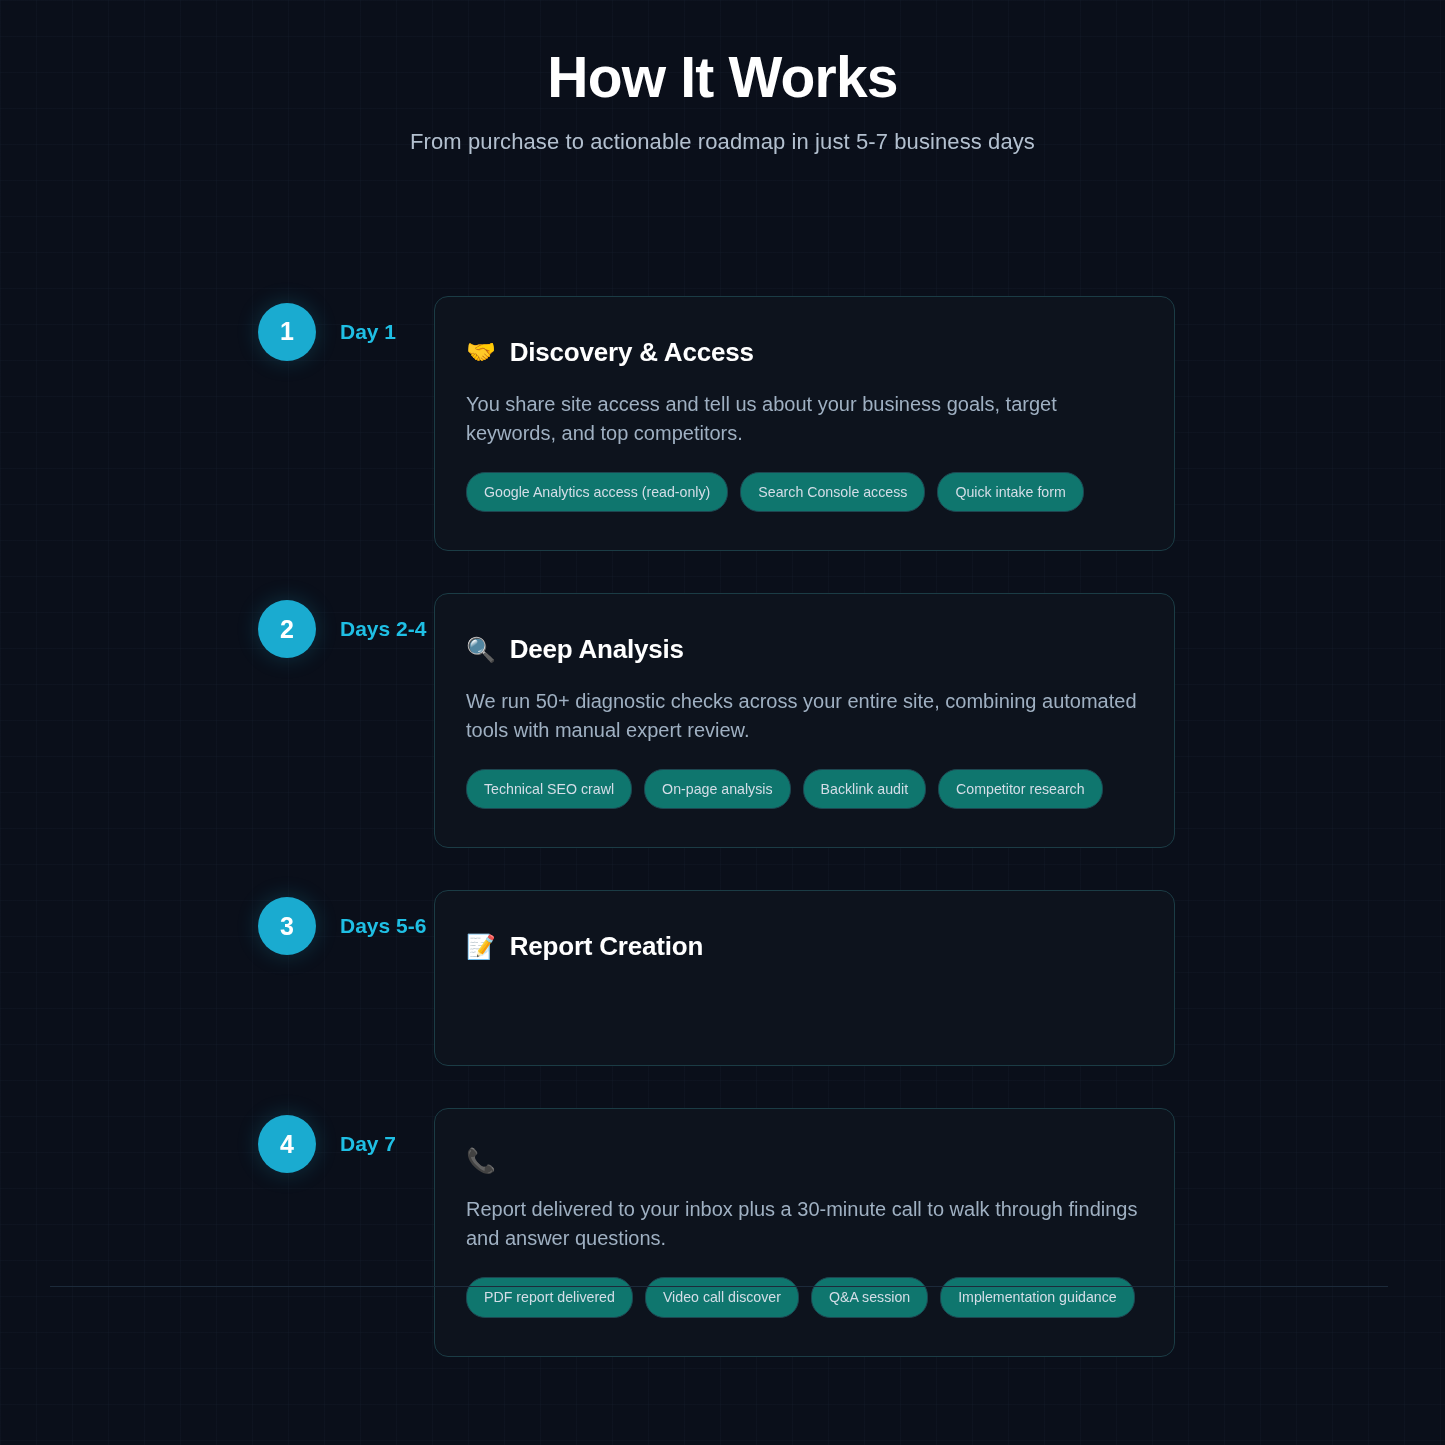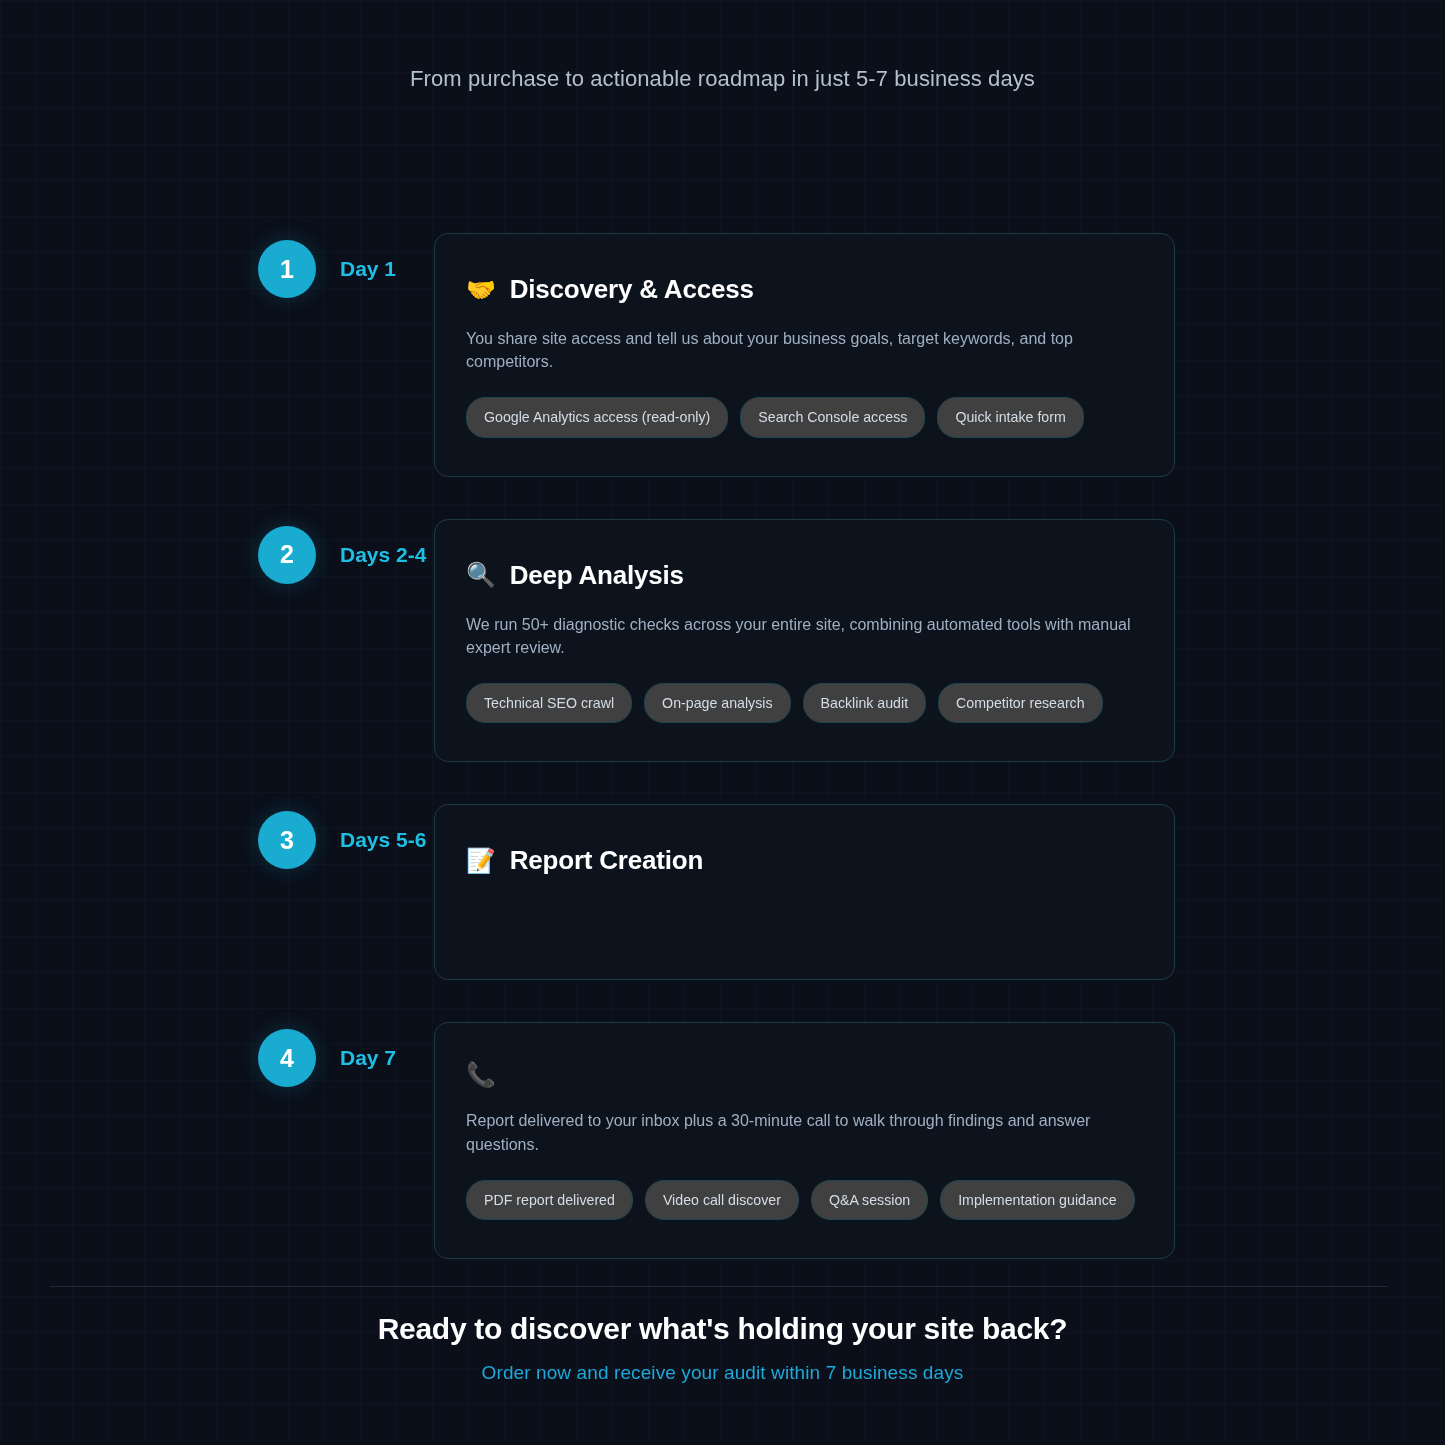--- a/index.html
+++ b/index.html
@@ -180,6 +180,7 @@
 <div class="page">
 
   <div class="header">
+    <h1 class="page-title">How It Works</h1>
     <p class="page-subtitle">From purchase to actionable roadmap in just 5-7 business days</p>
   </div>
 

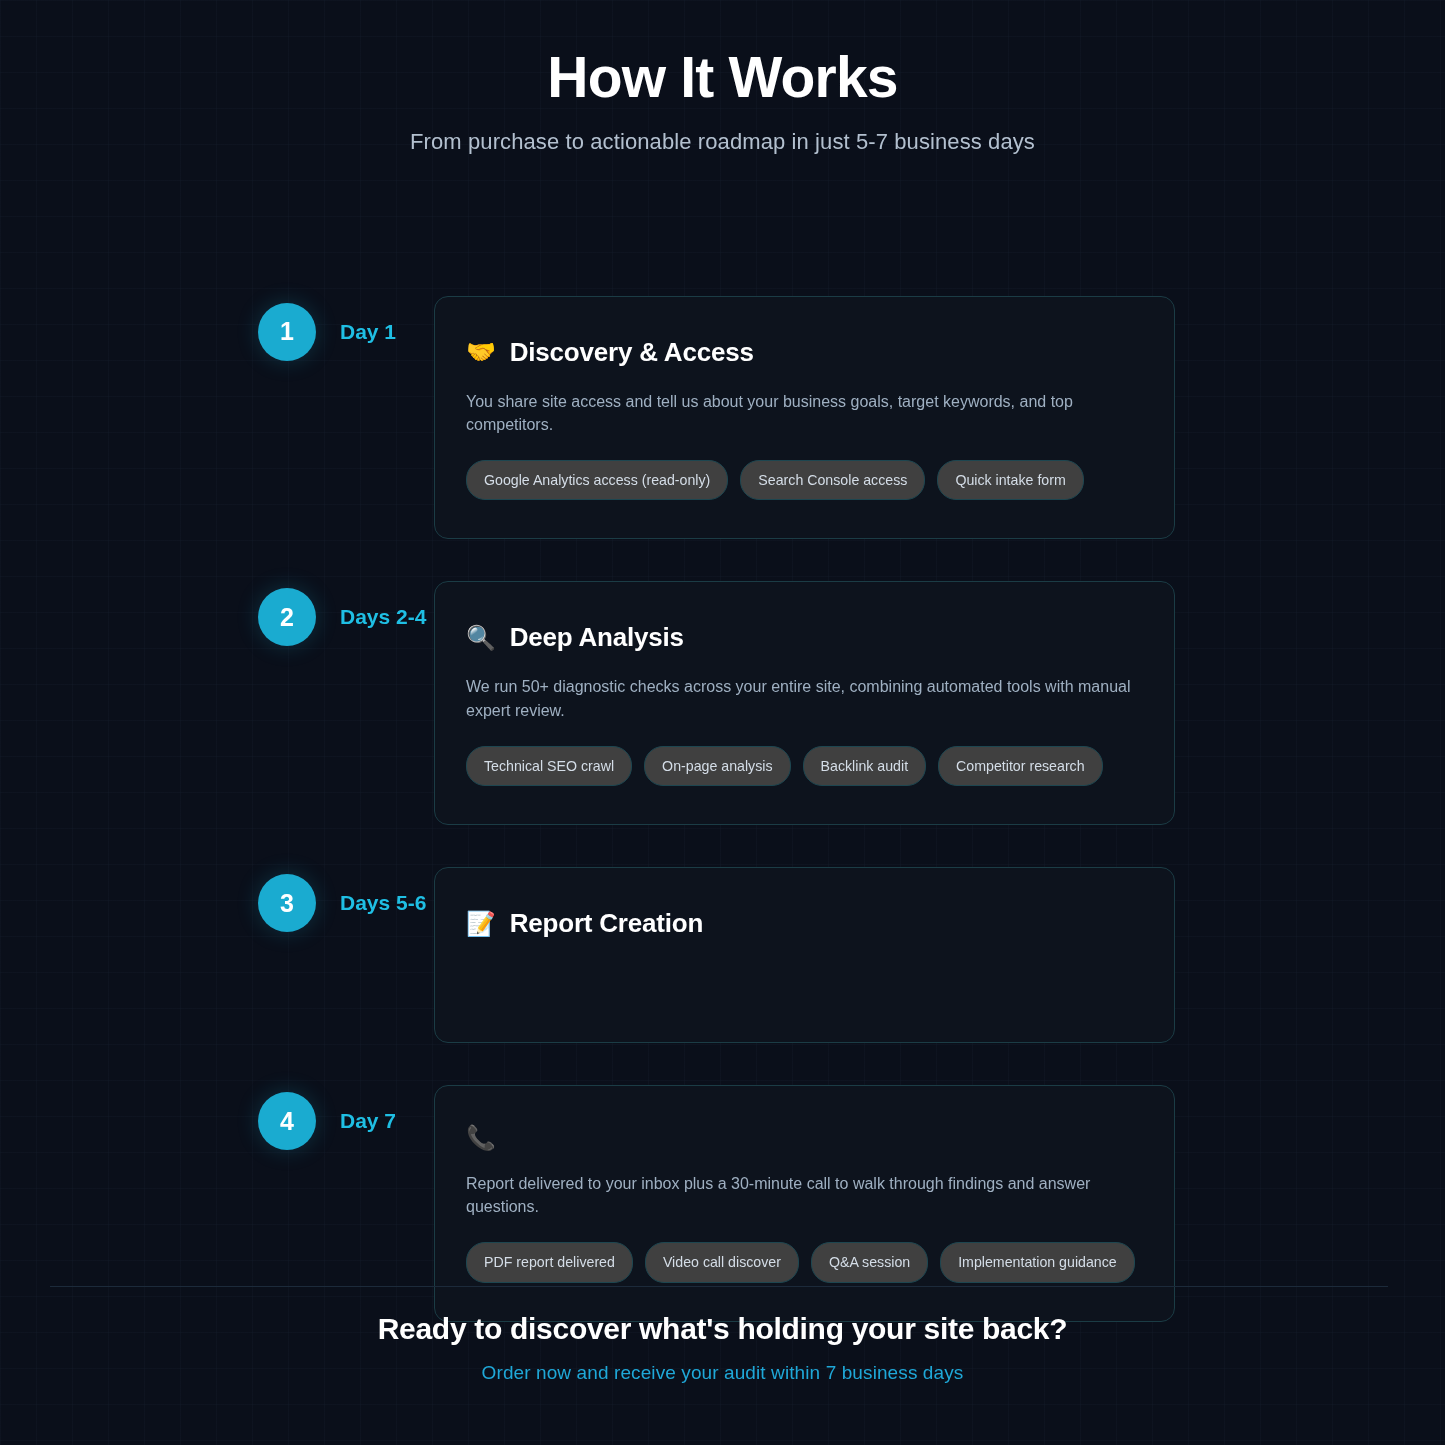--- a/index.html
+++ b/index.html
@@ -119,7 +119,7 @@
 
   .step-desc {
     margin-top: 22px;
-    font-size: 16px;
+    font-size: 20px;
     color: #9fb0c2;
     line-height: 1.45;
   }

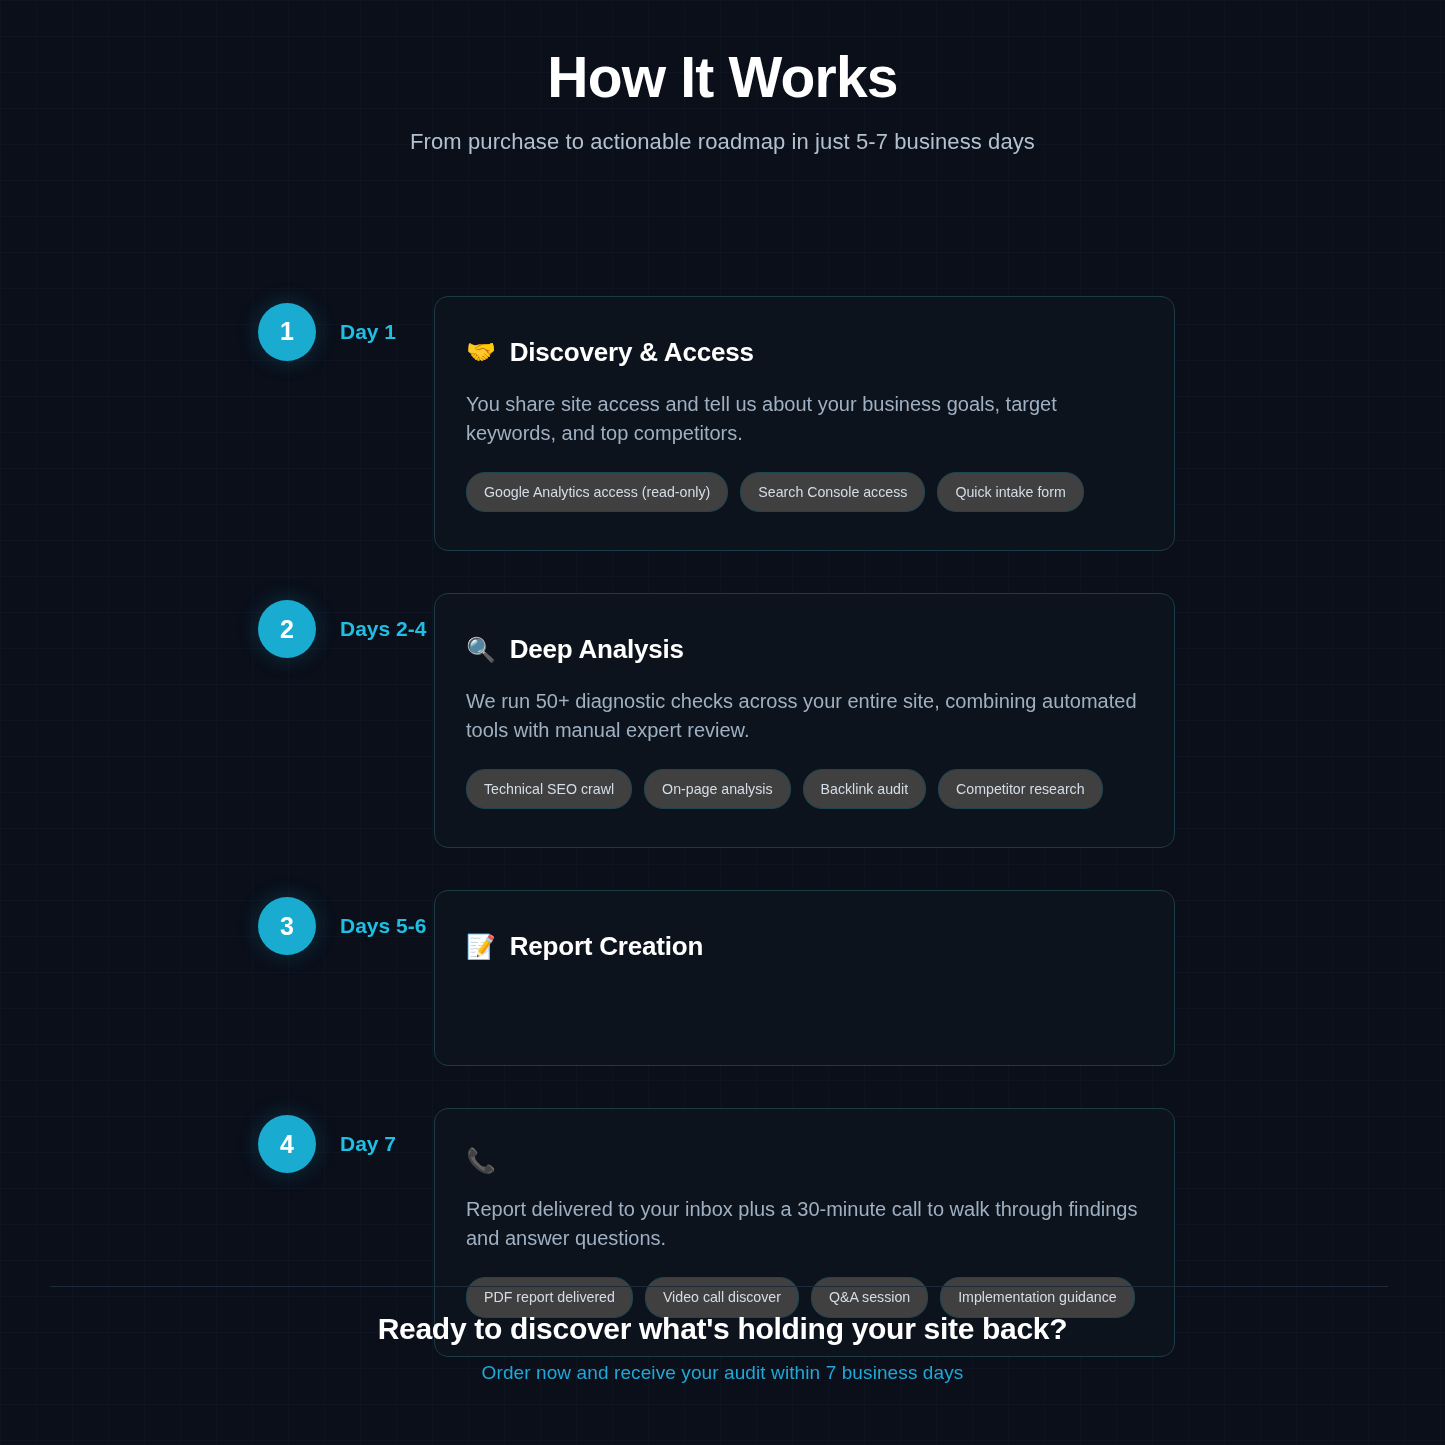--- a/index.html
+++ b/index.html
@@ -132,7 +132,7 @@
   }
 
   .tag {
-    background: #404040;
+    background: #0f766e;
     border: 1px solid #1d4650;
     border-radius: 19px;
     padding: 11px 17px;

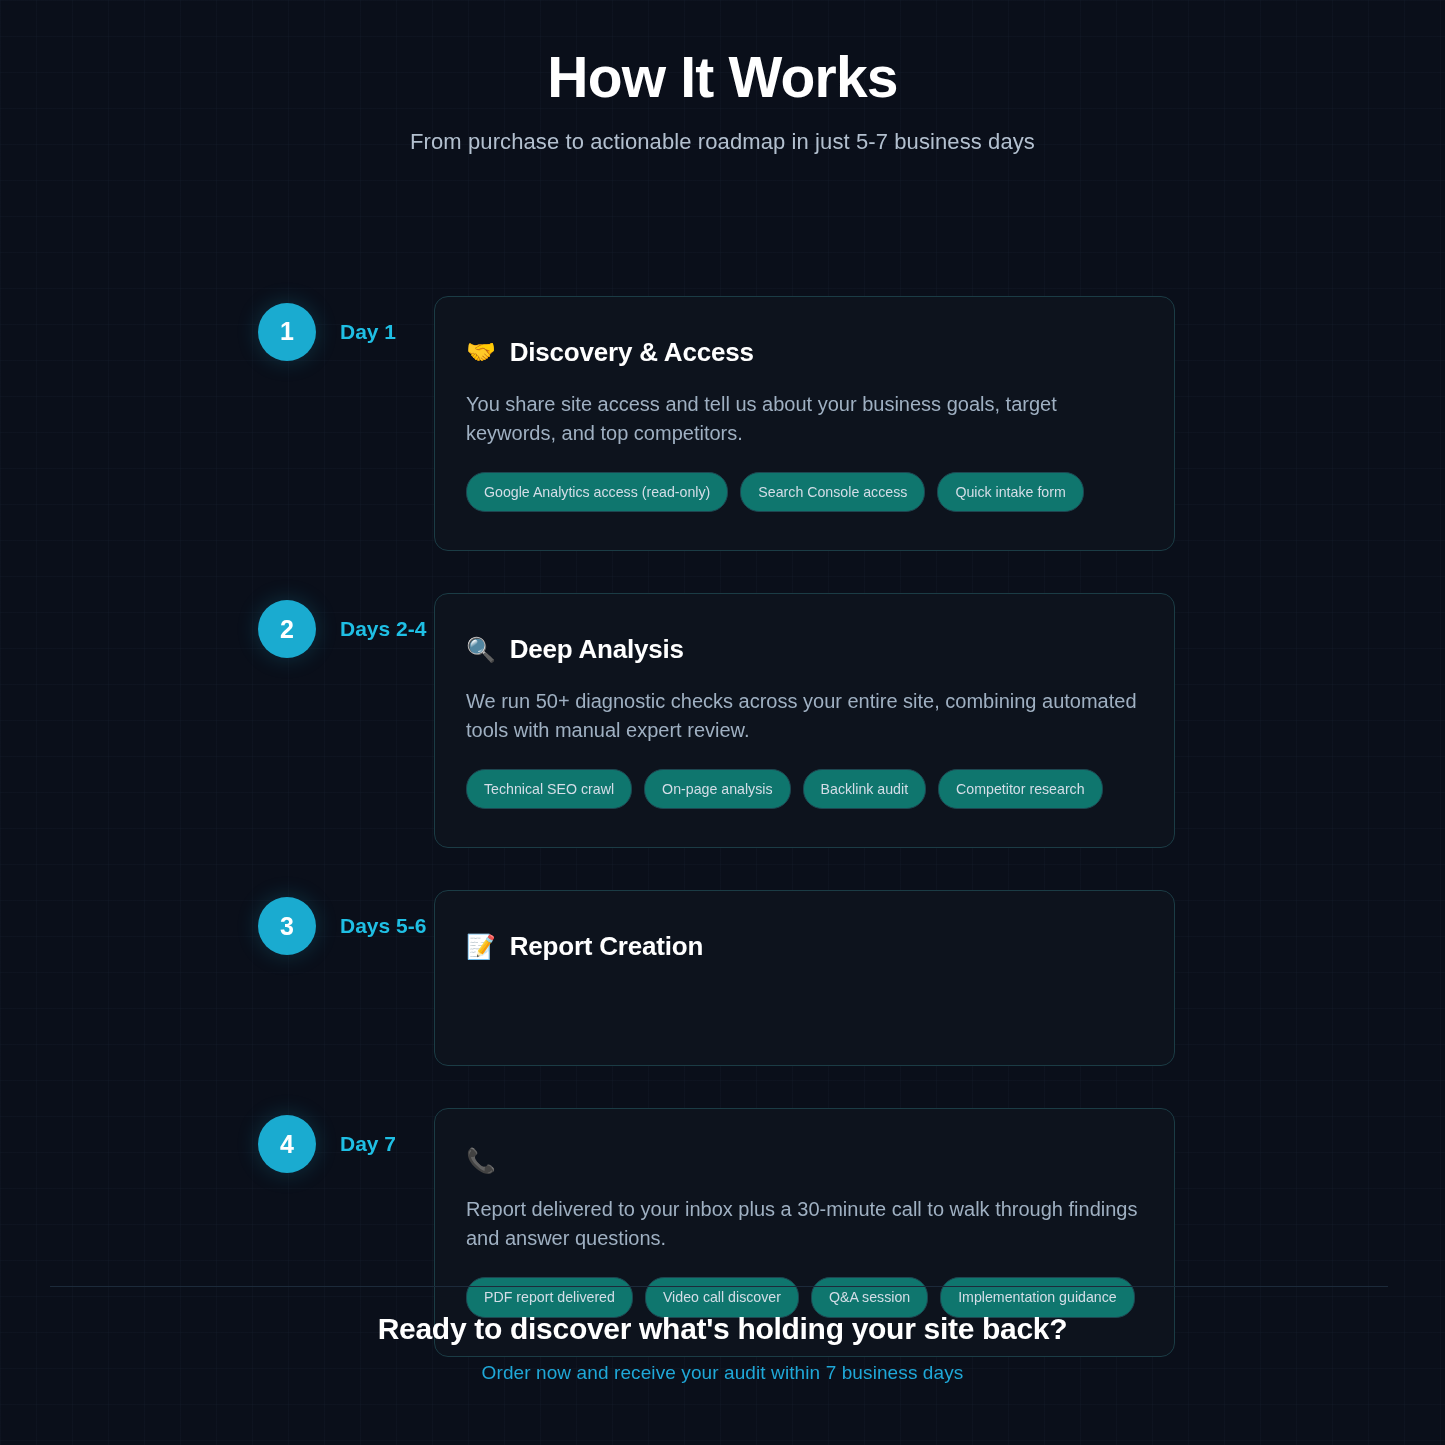--- a/index.html
+++ b/index.html
@@ -261,10 +261,6 @@
 
   <div class="divider"></div>
 
-  <div class="cta">
-    <div class="cta-title">Ready to discover what's holding your site back?</div>
-    <div class="cta-sub">Order now and receive your audit within 7 business days</div>
-  </div>
 
 </div>
 

